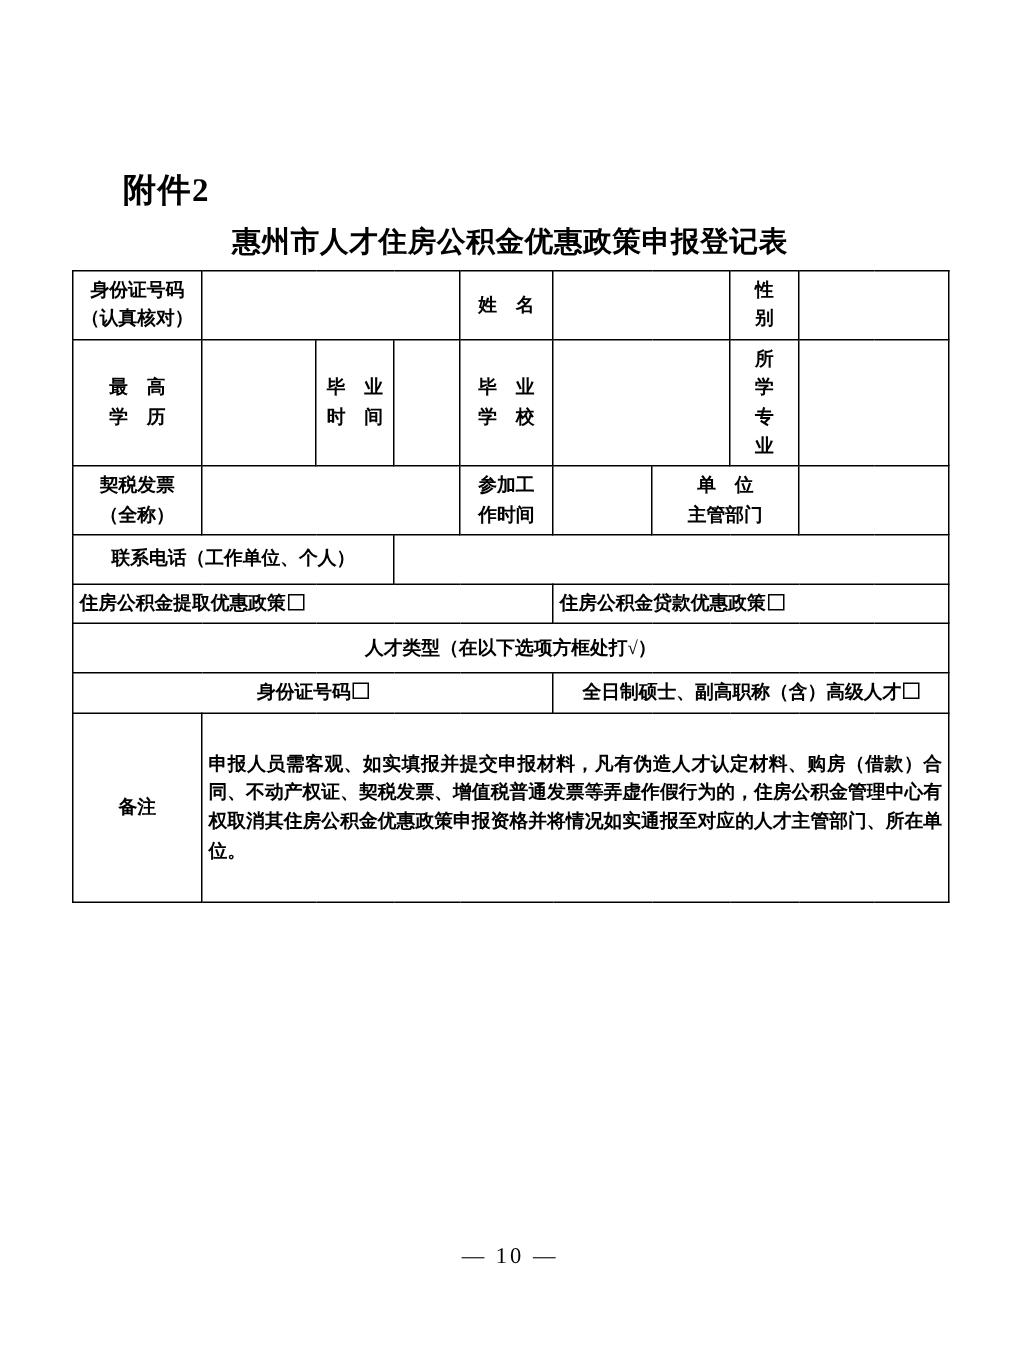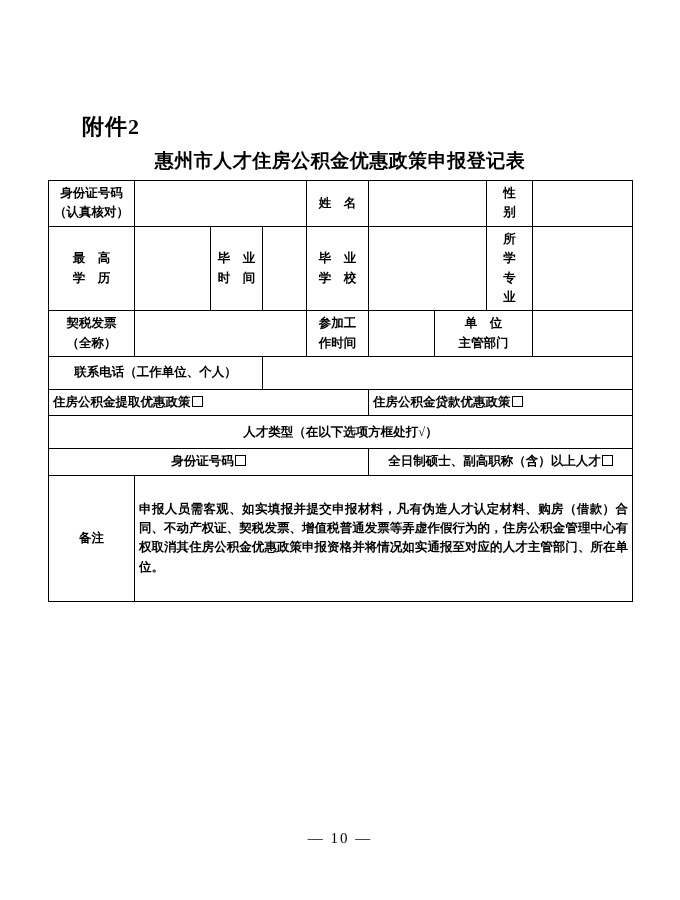--- a/index.html
+++ b/index.html
@@ -189,7 +189,7 @@
         <span>身份证号码</span><span class="box"></span>
       </td>
       <td colspan="5" class="c">
-        <span>全日制硕士、副高职称（含）以上人才</span><span class="box"></span>
+        <span>全日制硕士、副高职称（含）高级人才</span><span class="box"></span>
       </td>
     </tr>
 

